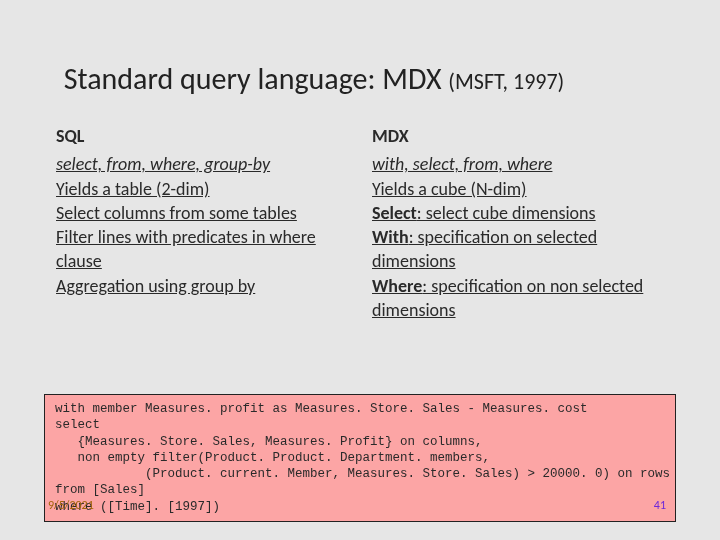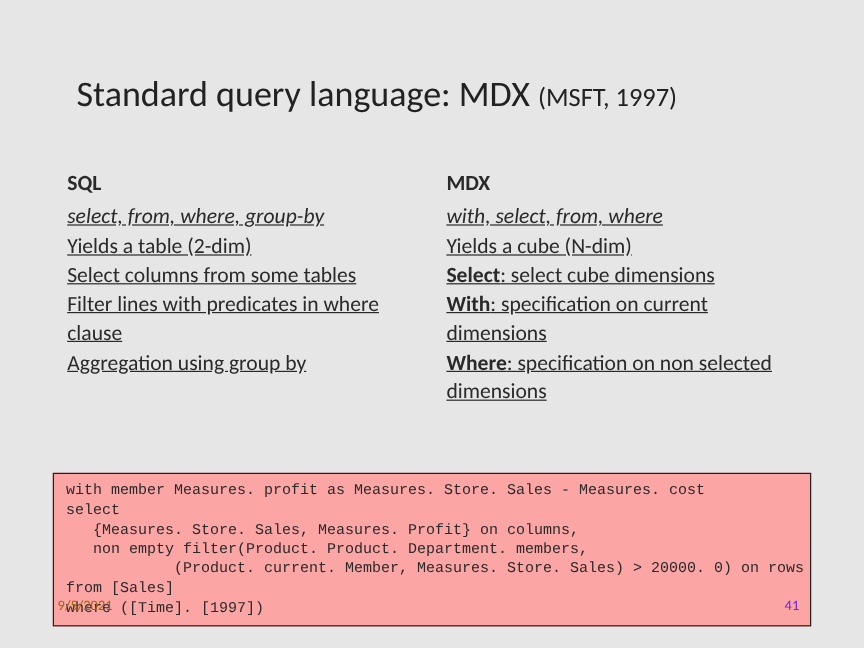--- a/index.html
+++ b/index.html
@@ -35,7 +35,7 @@
   }
   .cols {
     position: absolute;
-    top: 140px;
+    top: 124px;
     left: 56px;
     right: 56px;
     display: flex;

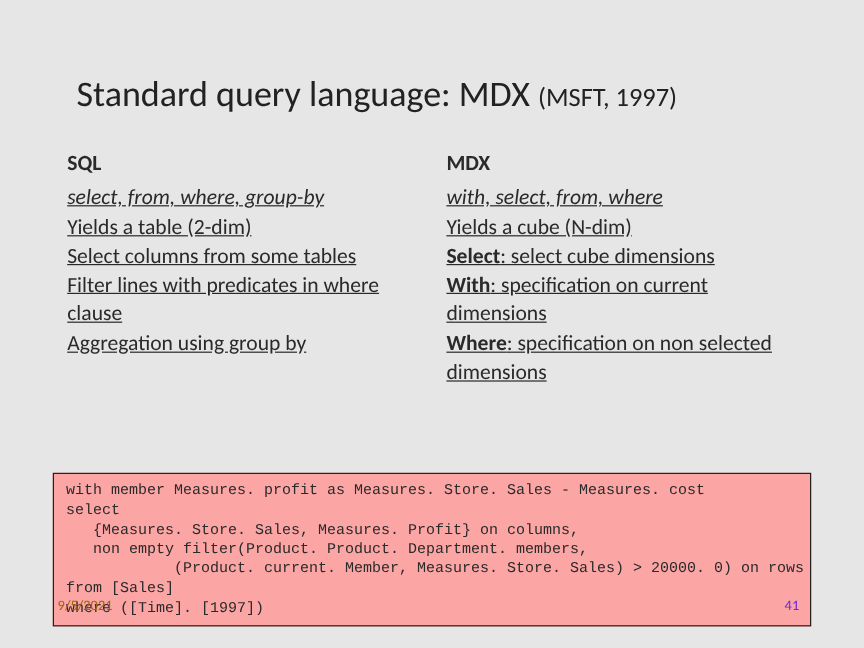--- a/index.html
+++ b/index.html
@@ -110,7 +110,7 @@
       <p class="ital">with, select, from, where</p>
       <p>Yields a cube (N-dim)</p>
       <p><b>Select</b><span>: select cube dimensions</span></p>
-      <p><b>With</b><span>: specification on current dimensions</span></p>
+      <p><b>With</b><span>: specification on selected dimensions</span></p>
       <p><b>Where</b><span>: specification on non selected dimensions</span></p>
     </div>
   </div>

